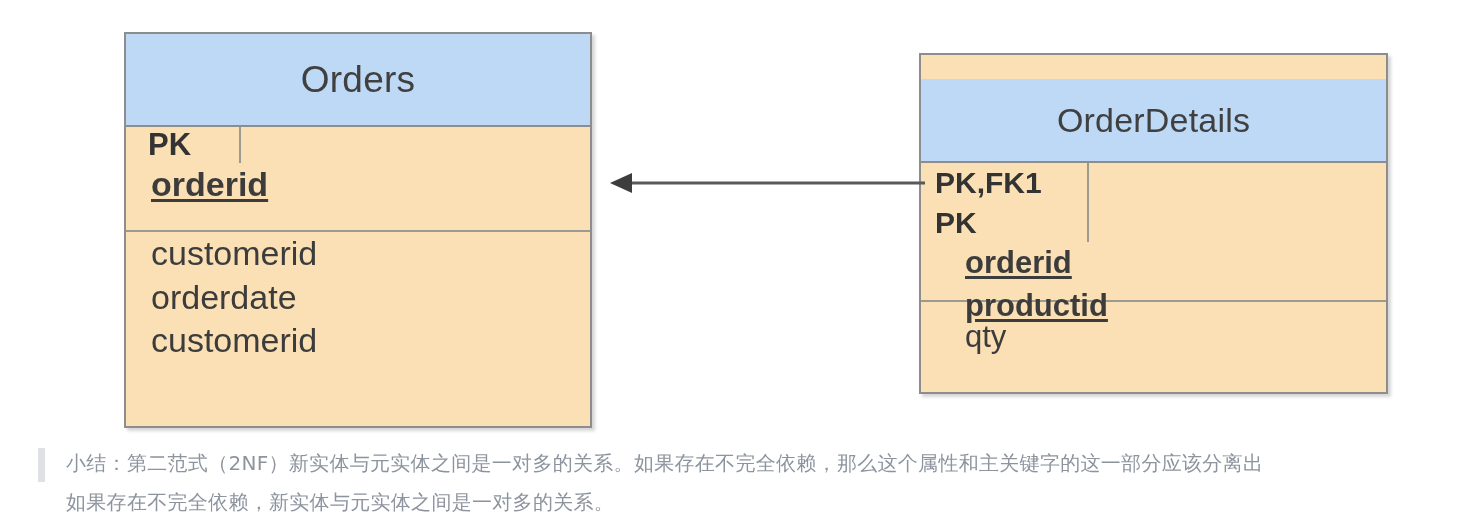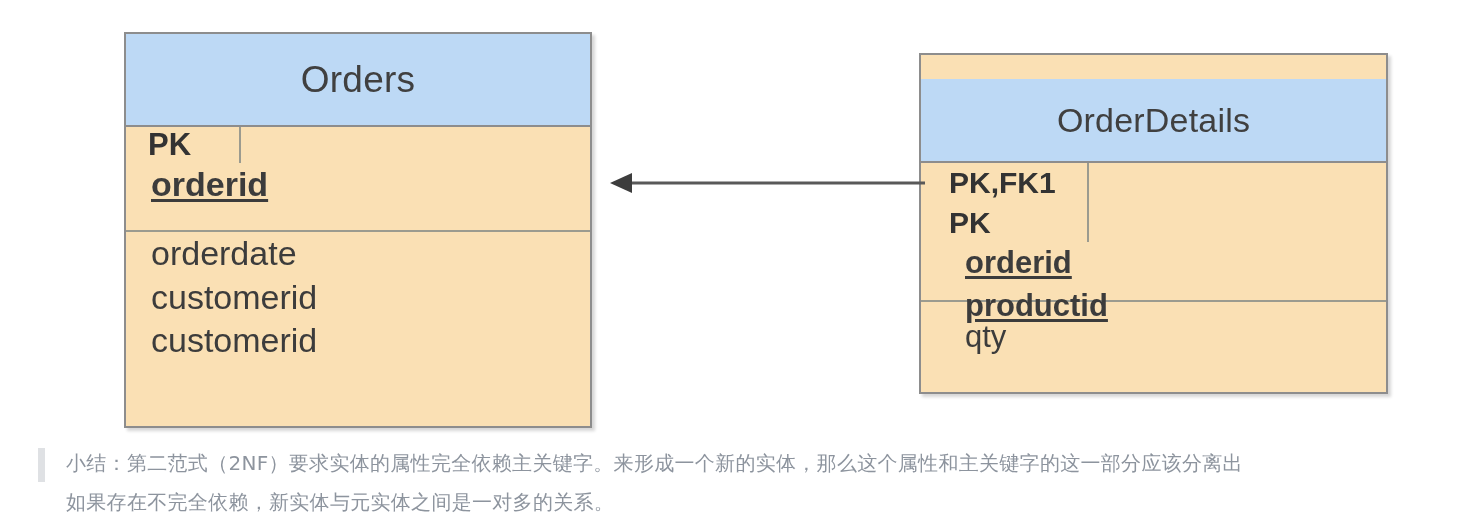--- a/index.html
+++ b/index.html
@@ -128,7 +128,7 @@
   }
   #orderdetails .keycol {
     width: 168px;
-    padding-left: 28px;
+    padding-left: 14px;
     font-size: 30px;
     line-height: 1.32;
   }

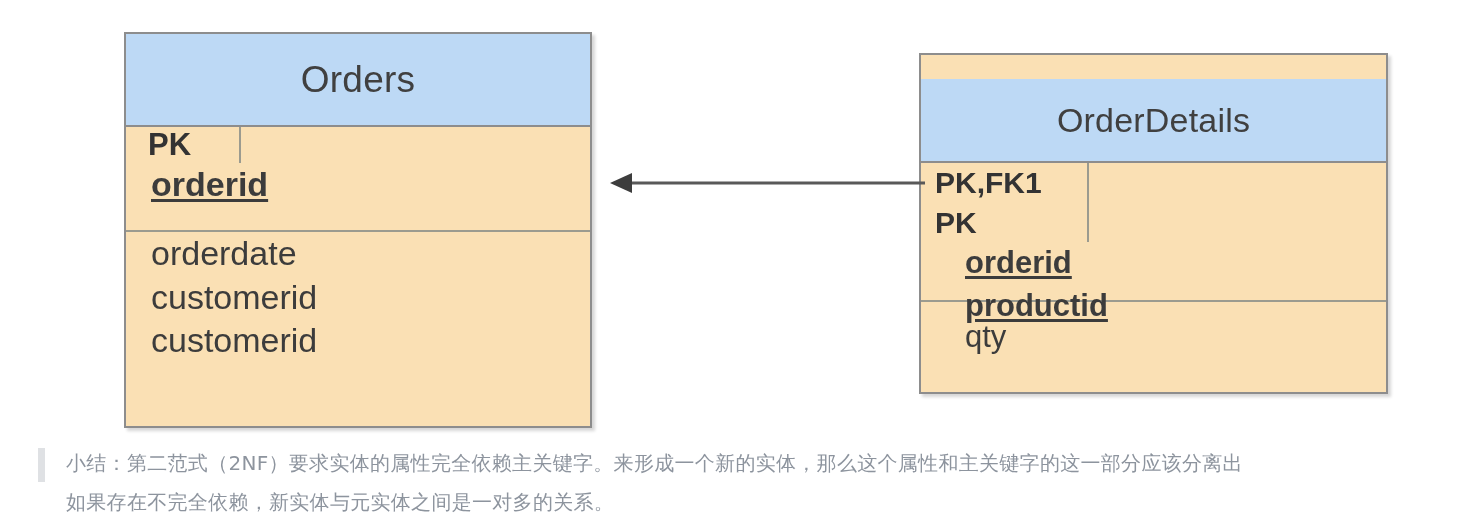--- a/index.html
+++ b/index.html
@@ -210,8 +210,8 @@
     <div class="entity-section sec-attrs">
       <div class="keycol"></div>
       <div class="attrcol">
+        <span class="line">customerid</span>
         <span class="line">orderdate</span>
-        <span class="line">customerid</span>
         <span class="line">customerid</span>
       </div>
     </div>

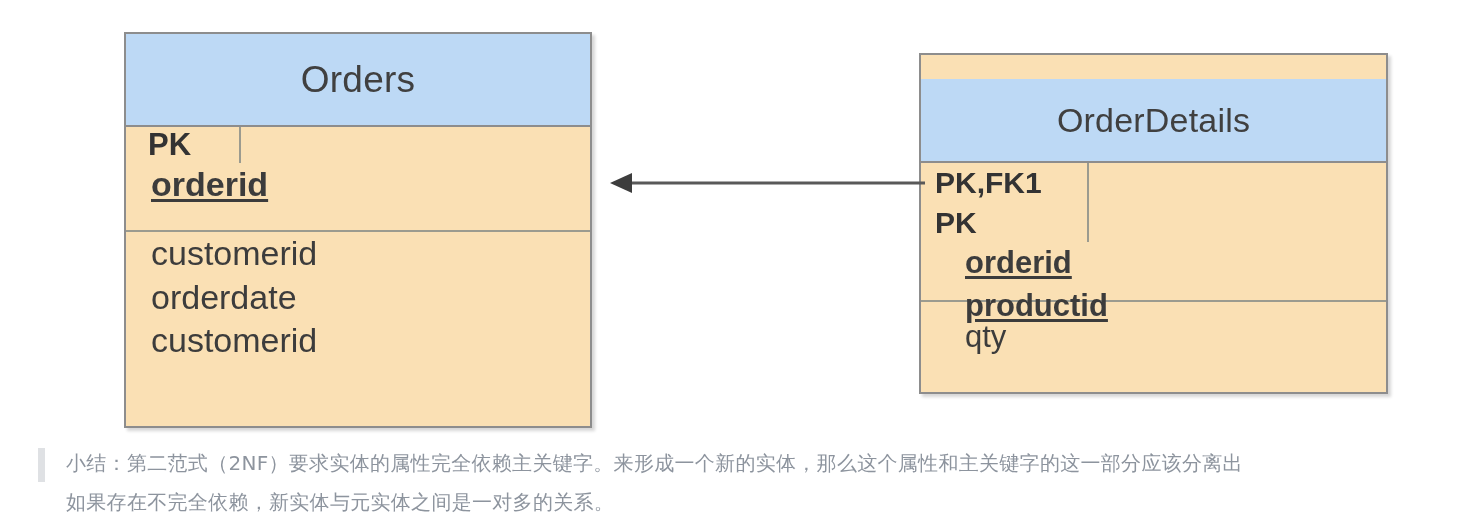--- a/index.html
+++ b/index.html
@@ -247,7 +247,7 @@
   <div id="caption-block">
     <div id="caption-bar"></div>
     <div id="caption-text">
-      <span class="cline">小结：第二范式（2NF）要求实体的属性完全依赖主关键字。来形成一个新的实体，那么这个属性和主关键字的这一部分应该分离出</span>
+      <span class="cline">小结：第二范式（2NF）新实体与元实体之间是一对多的关系。如果存在不完全依赖，那么这个属性和主关键字的这一部分应该分离出</span>
       <span class="cline">如果存在不完全依赖，新实体与元实体之间是一对多的关系。</span>
     </div>
   </div>

